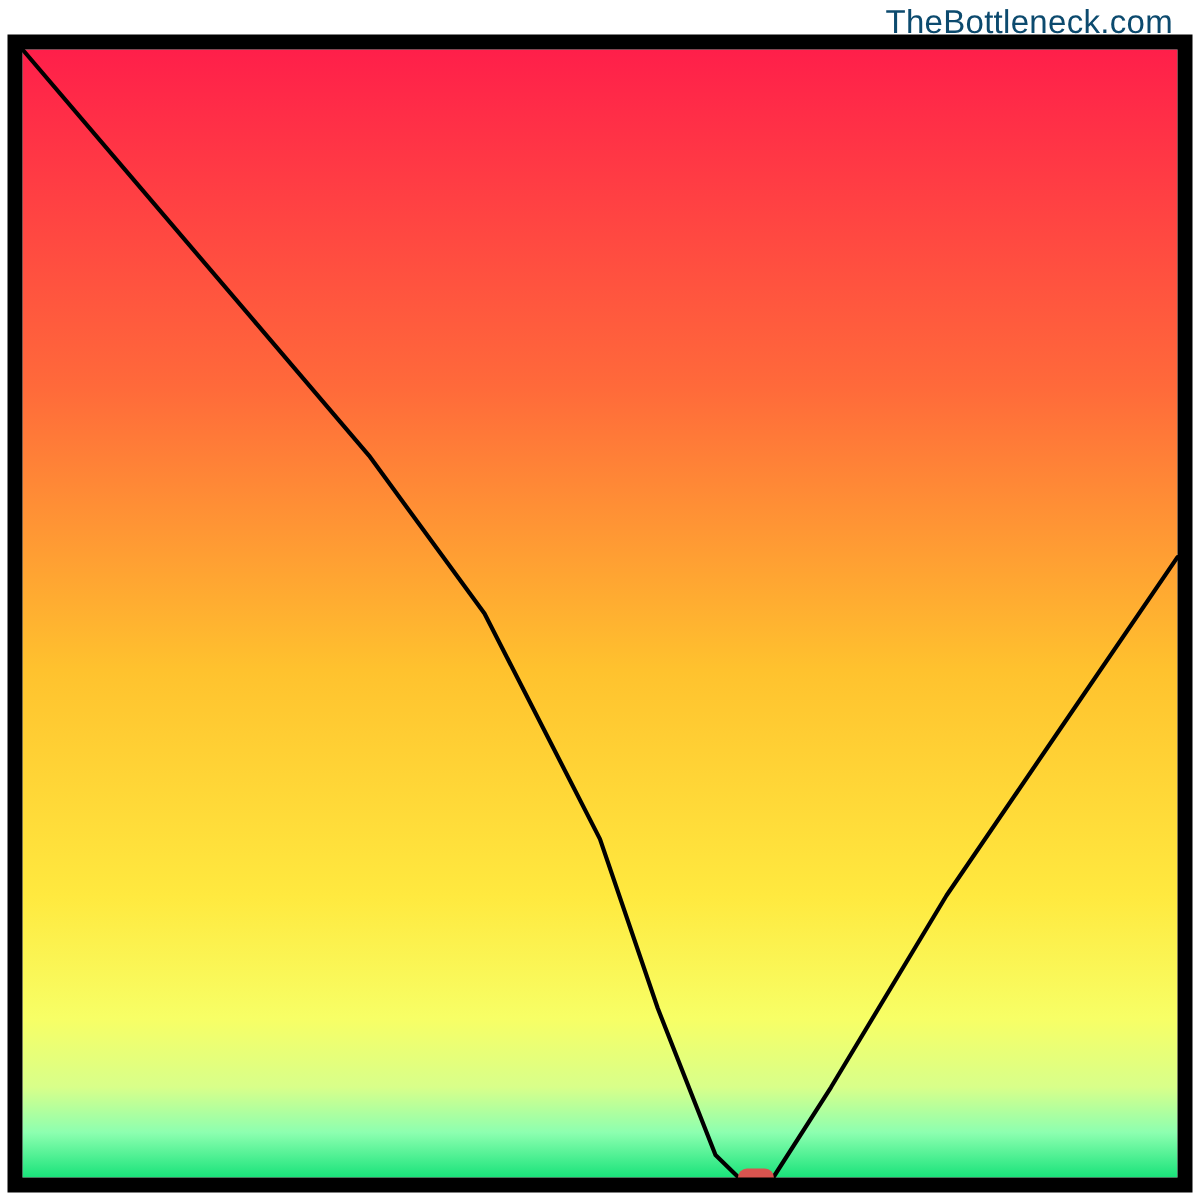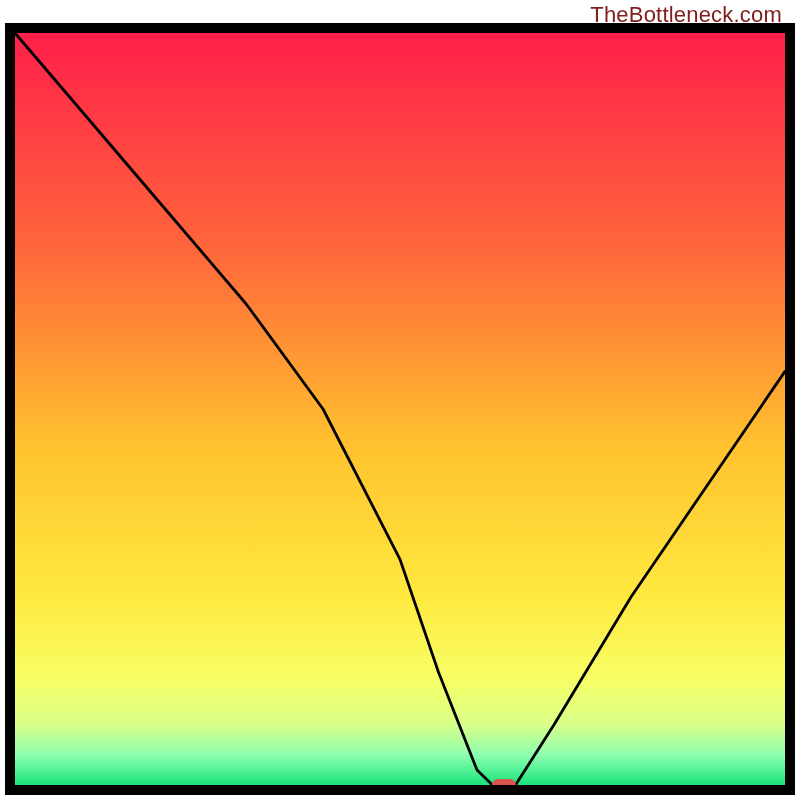--- a/index.html
+++ b/index.html
@@ -20,7 +20,7 @@
     top: 2px;
     right: 18px;
     font-size: 22px;
-    color: #7f1d1d;
+    color: #0c4a6e;
     font-weight: 400;
     letter-spacing: 0.2px;
     z-index: 3;

